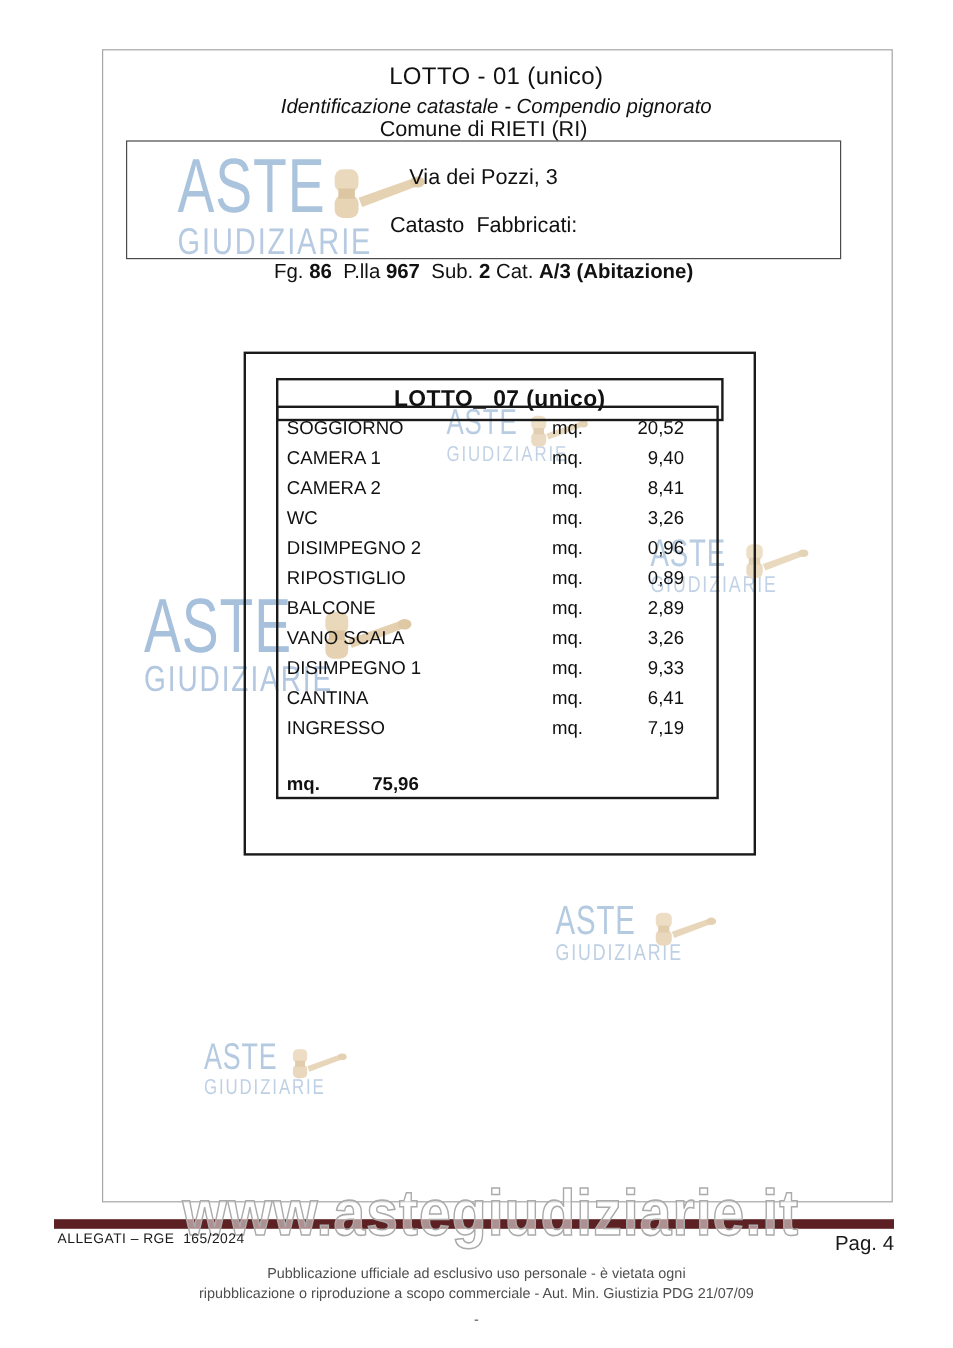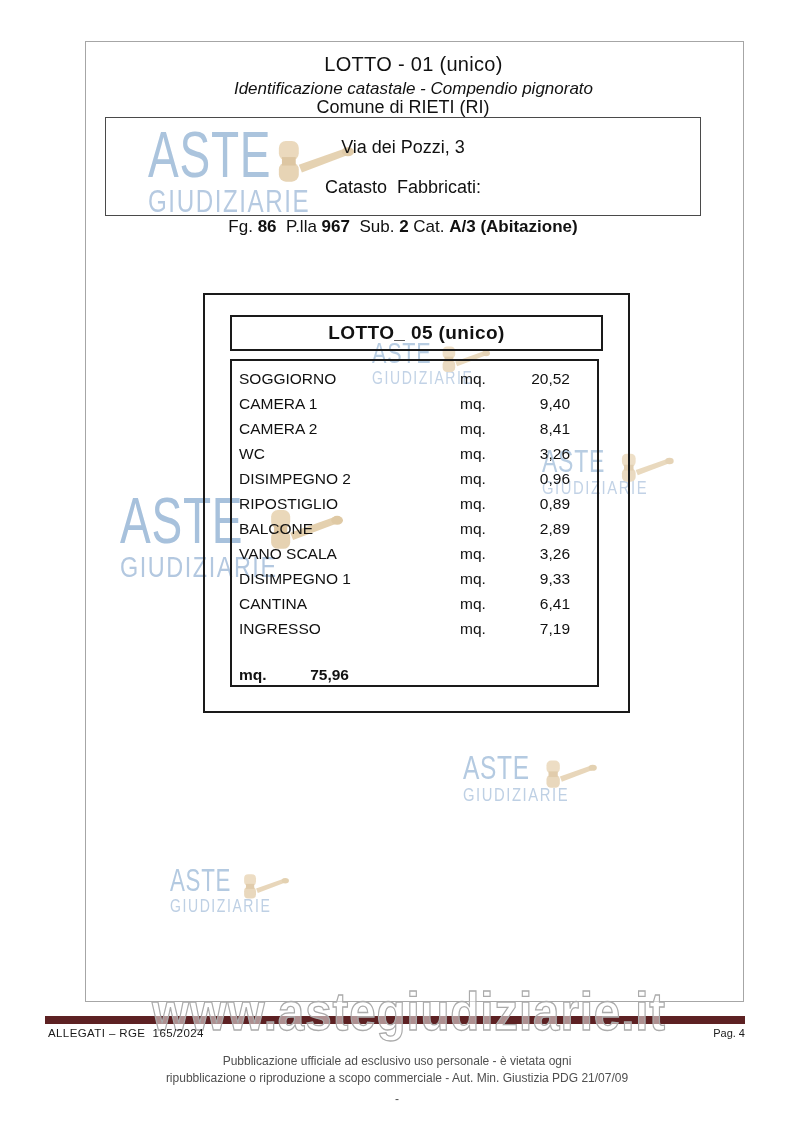--- a/index.html
+++ b/index.html
@@ -146,7 +146,7 @@
 </div>
 
 <div class="table-outer"></div>
-<div class="table-header">LOTTO_ 05 (unico)</div>
+<div class="table-header">LOTTO_ 07 (unico)</div>
 <div class="table-body">
   <div class="t-row">
     <span class="t-label">SOGGIORNO</span>

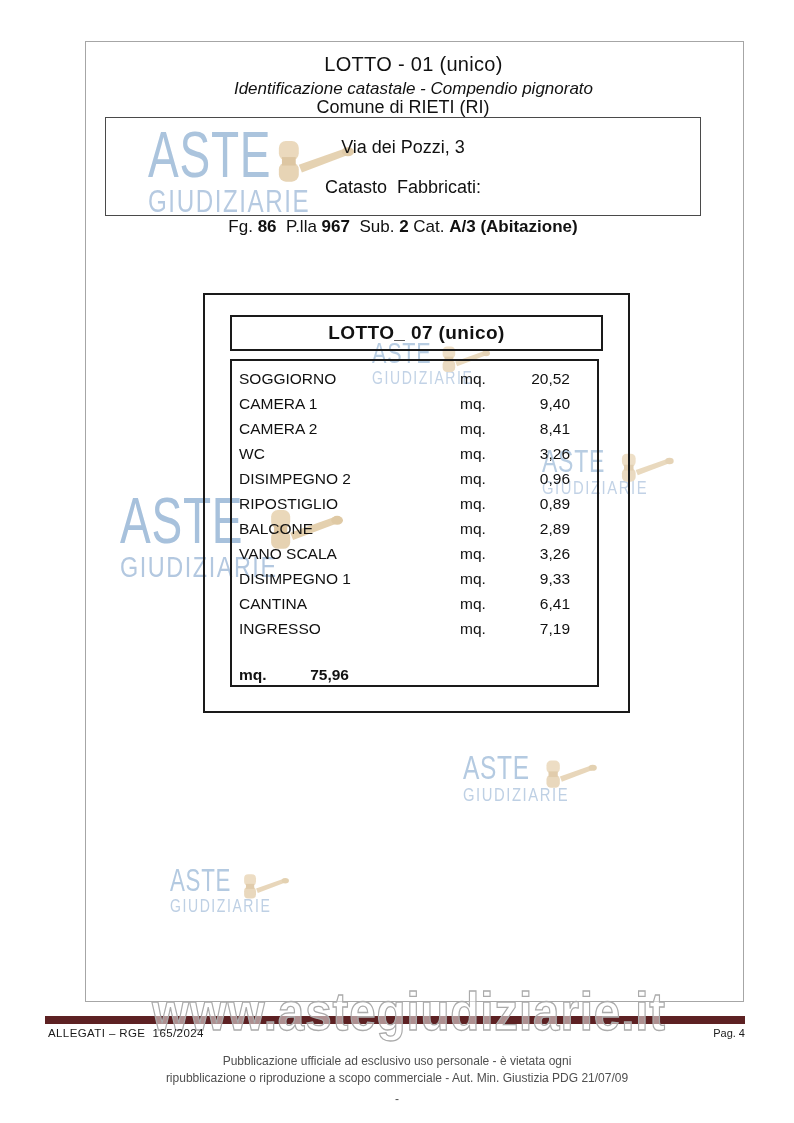--- a/index.html
+++ b/index.html
@@ -27,7 +27,7 @@
   .table-header{position:absolute;left:230px;top:315px;width:369px;height:32px;
     border:2px solid #1a1a1a;z-index:4;display:flex;align-items:center;justify-content:center;
     font-weight:bold;font-size:19px;letter-spacing:.4px;}
-  .table-body{position:absolute;left:230px;top:359px;width:369px;height:328px;
+  .table-body{position:absolute;left:230px;top:338px;width:369px;height:328px;
     border:2px solid #1a1a1a;z-index:4;padding-top:5px;box-sizing:border-box;}
   .t-row{height:25px;display:flex;align-items:center;padding:0 27px 0 7px;font-size:15.5px;}
   .t-label{flex:1;}

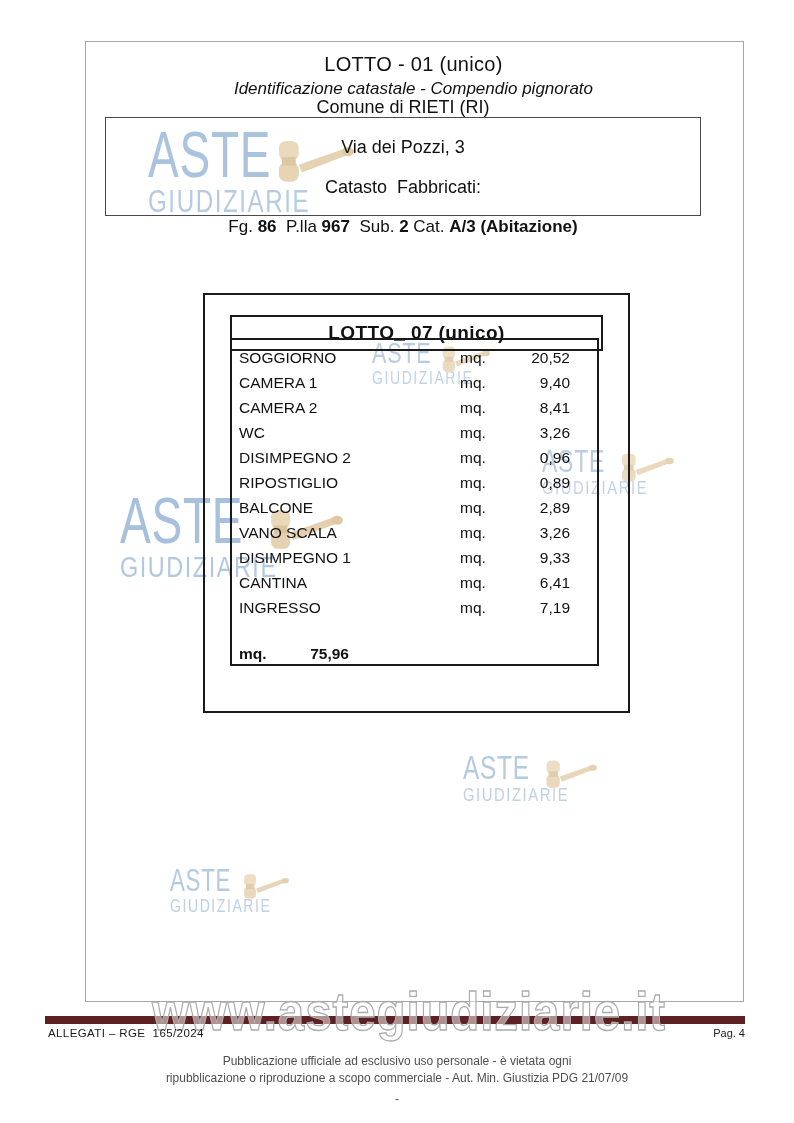--- a/index.html
+++ b/index.html
@@ -50,7 +50,7 @@
     background:#5d2123;z-index:5;}
   .footer-left{position:absolute;left:48px;top:1027px;font-size:11.5px;
     letter-spacing:.4px;z-index:7;white-space:pre;color:#1a1a1a;}
-  .footer-right{position:absolute;right:49px;top:1027px;font-size:11px;z-index:7;color:#1a1a1a;}
+  .footer-right{position:absolute;right:49px;top:1027px;font-size:17px;z-index:7;color:#1a1a1a;}
   .disclaimer{position:absolute;left:0;top:1053px;width:794px;text-align:center;
     font-size:12px;line-height:1.45;color:#4f4f4f;z-index:7;}
   .page-dash{position:absolute;left:0;top:1092px;width:794px;text-align:center;

